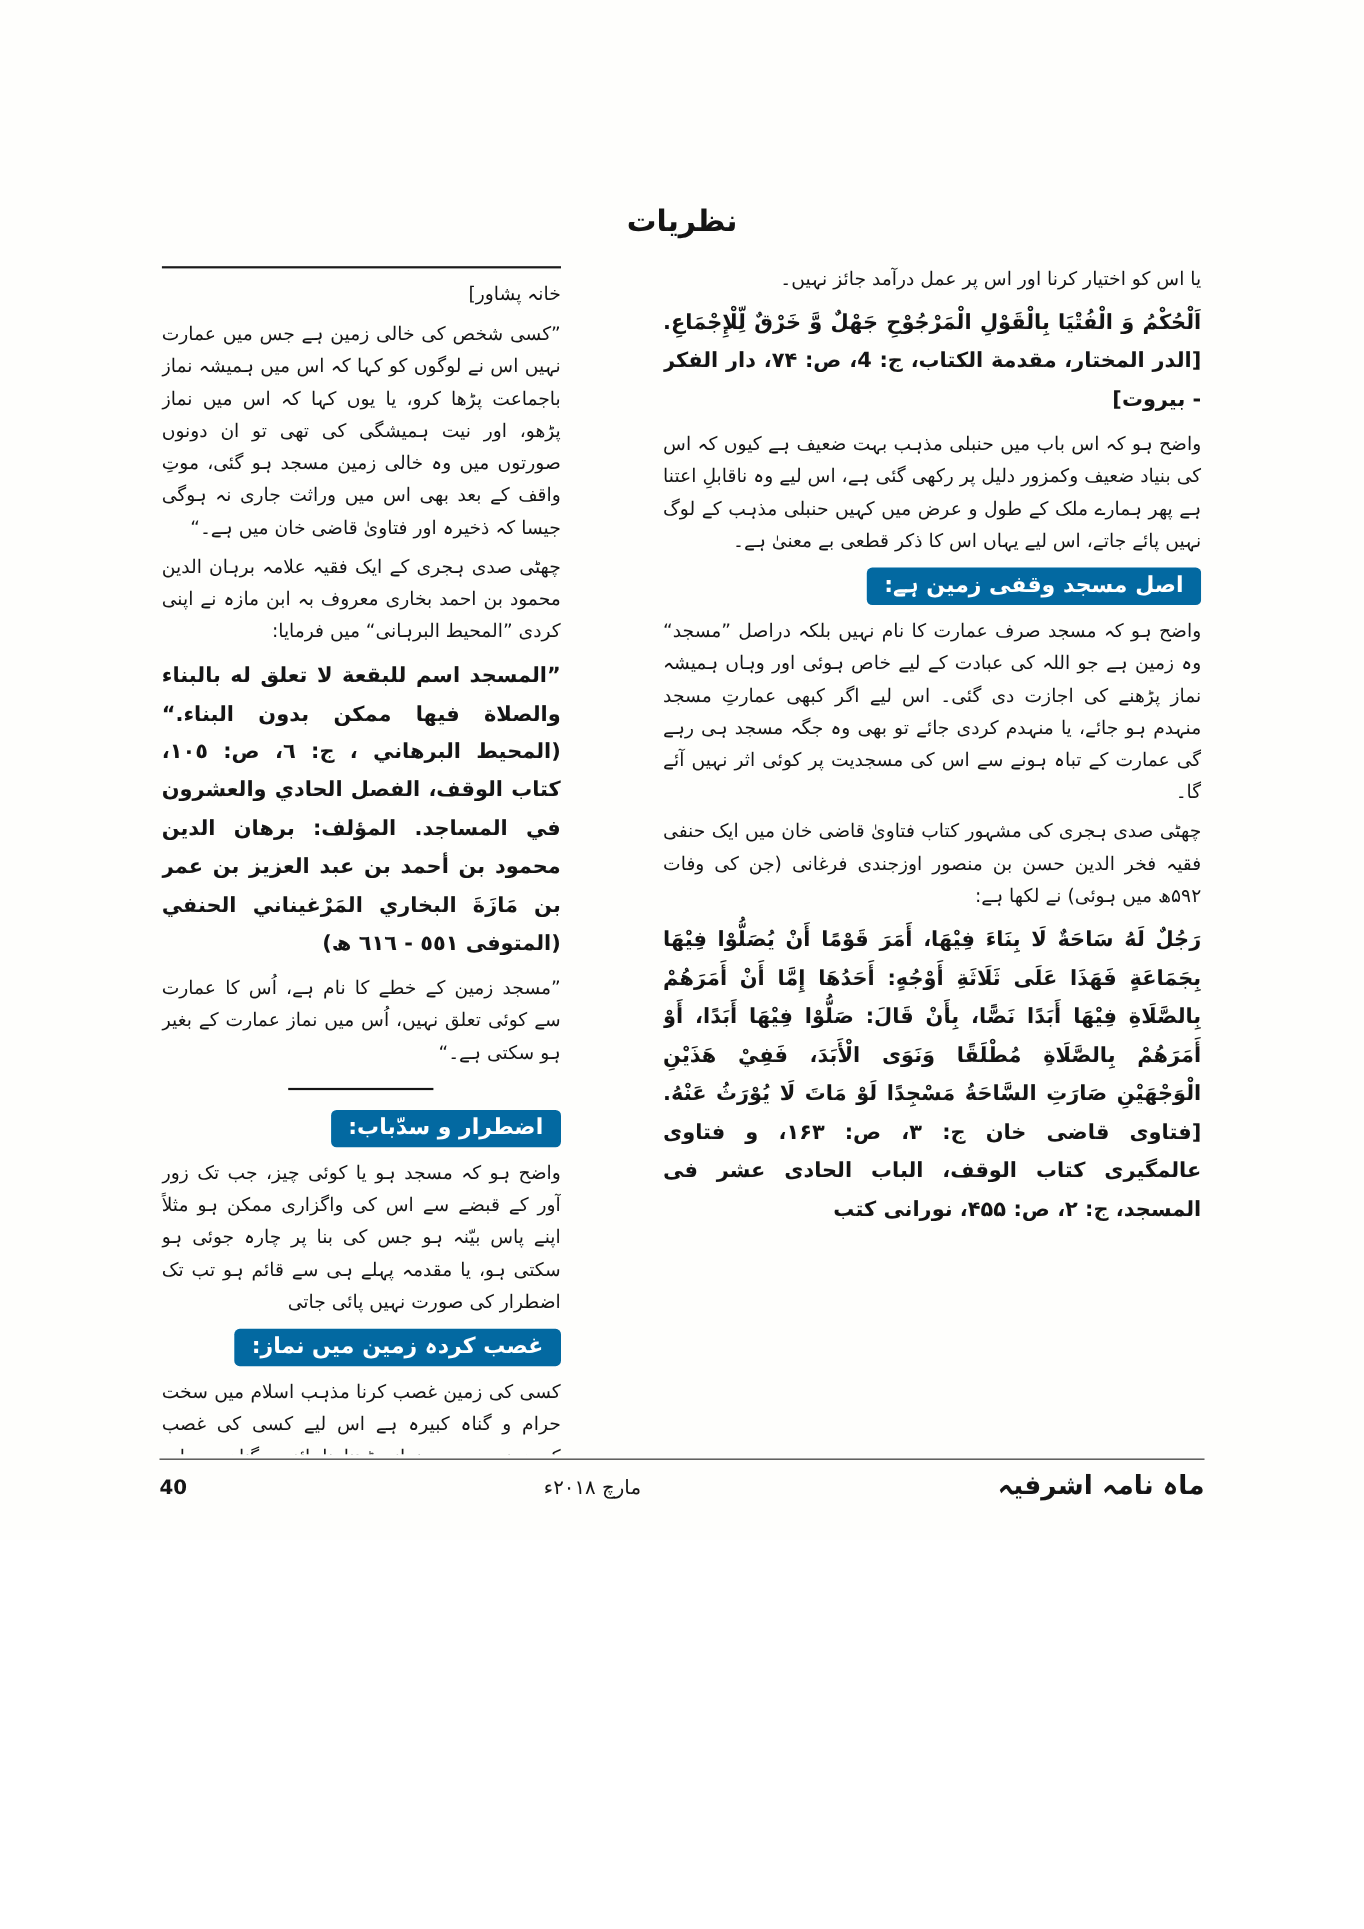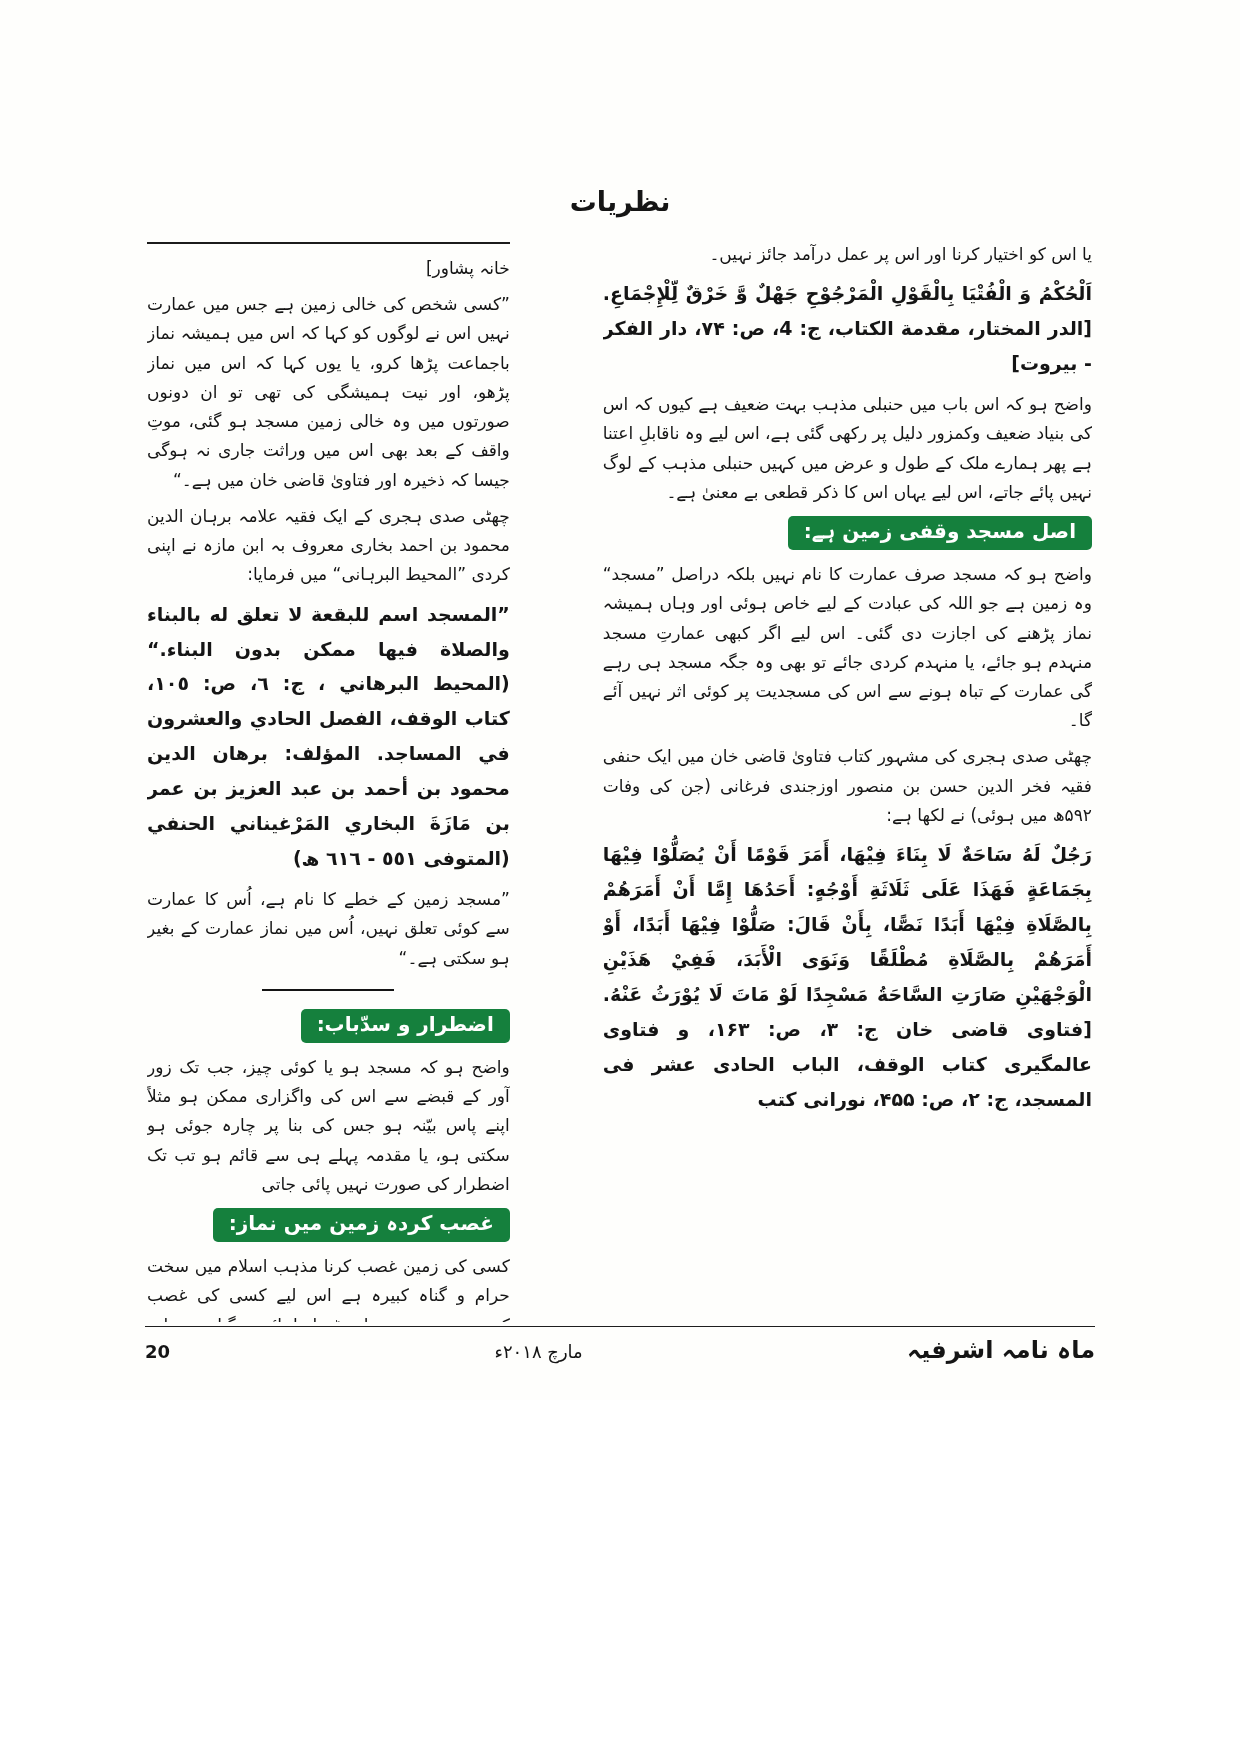--- a/index.html
+++ b/index.html
@@ -49,7 +49,7 @@
   .heading-row { text-align: right; margin: 9px 0 10px; }
   .heading-bar {
     display: inline-block;
-    background: #15803d; color: #ffffff;
+    background: #0369a1; color: #ffffff;
     font-weight: bold; font-size: 20px;
     padding: 3px 16px 7px;
     border-radius: 5px;

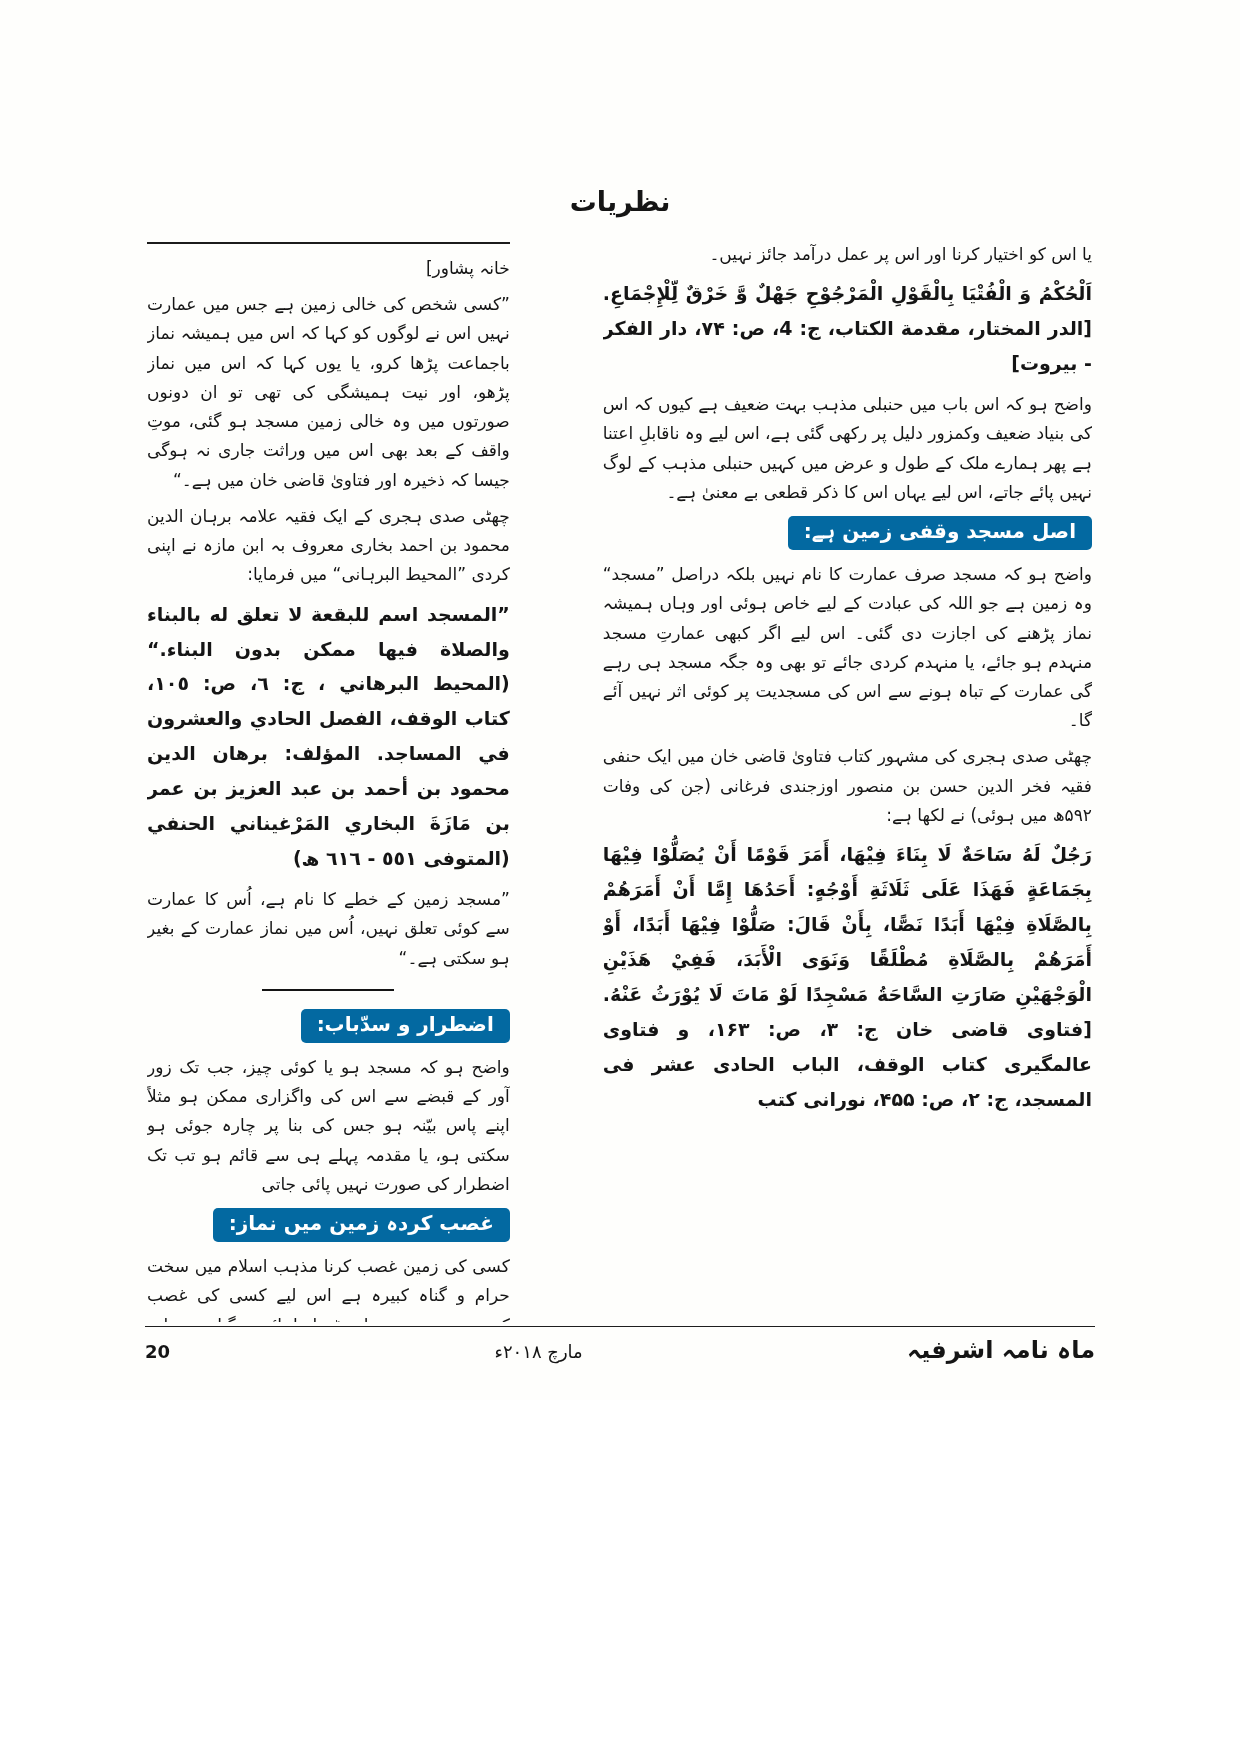--- a/index.html
+++ b/index.html
@@ -115,7 +115,7 @@
   <div class="footer">
     <span class="footer-magazine">ماہ نامہ اشرفیہ</span>
     <span class="footer-date">مارچ ۲۰۱۸ء</span>
-    <span class="footer-page">20</span>
+    <span class="footer-page">40</span>
   </div>
 
 </div>

